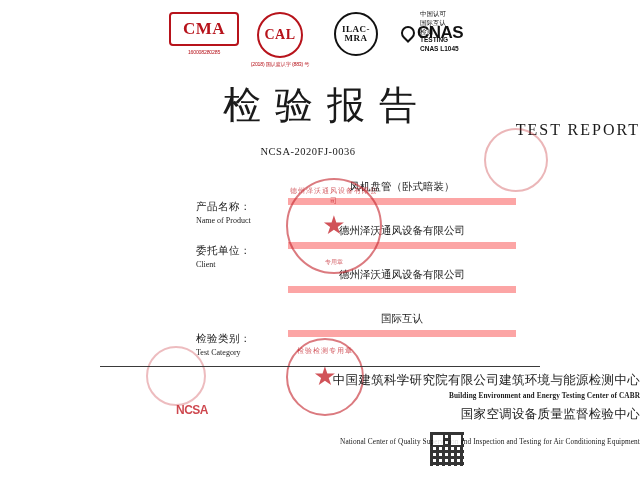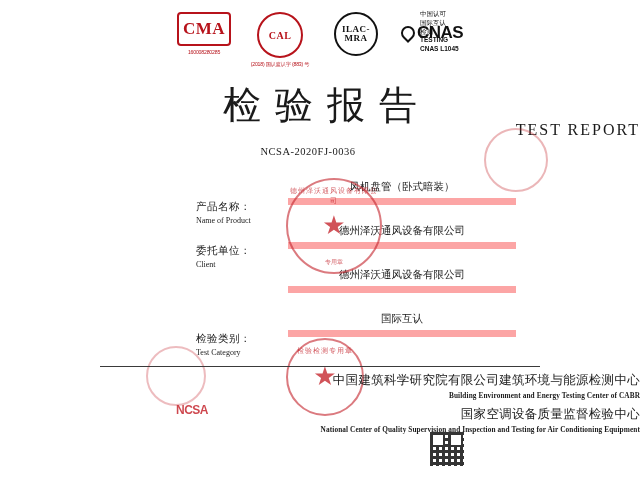--- a/index.html
+++ b/index.html
@@ -53,7 +53,7 @@
   .cert-mark.square {
     border-radius: 4px;
     border: 2px solid #b7131b;
-    width: 54px;
+    width: 70px;
     height: 34px;
     font-size: 17px;
     font-family: "Liberation Serif", serif;

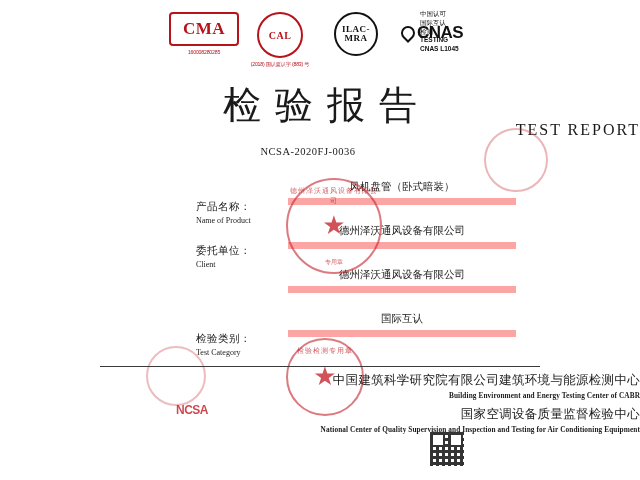--- a/index.html
+++ b/index.html
@@ -46,7 +46,7 @@
     justify-content: center;
     font-weight: bold;
     color: #b7131b;
-    font-size: 10px;
+    font-size: 14px;
     letter-spacing: 0.5px;
     box-sizing: border-box;
   }

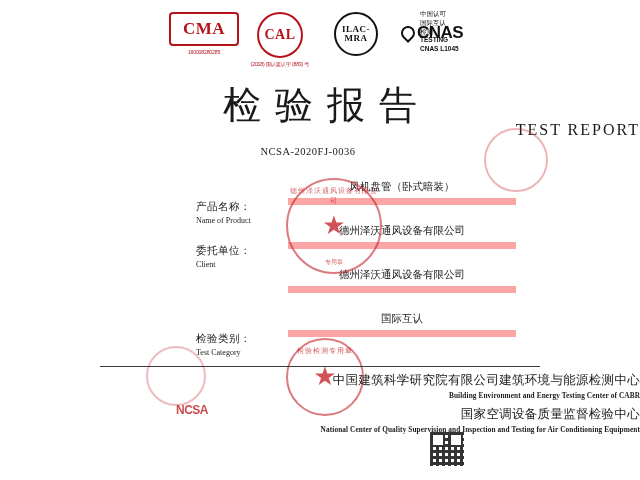--- a/index.html
+++ b/index.html
@@ -224,8 +224,8 @@
   .f-en2 {
     font-size: 7.3px;
     color: #1a1a1a;
-    font-weight: bold;
-    margin-top: 2px;
+    font-weight: normal;
+    margin-top: 14px;
     letter-spacing: 0.1px;
   }
 

